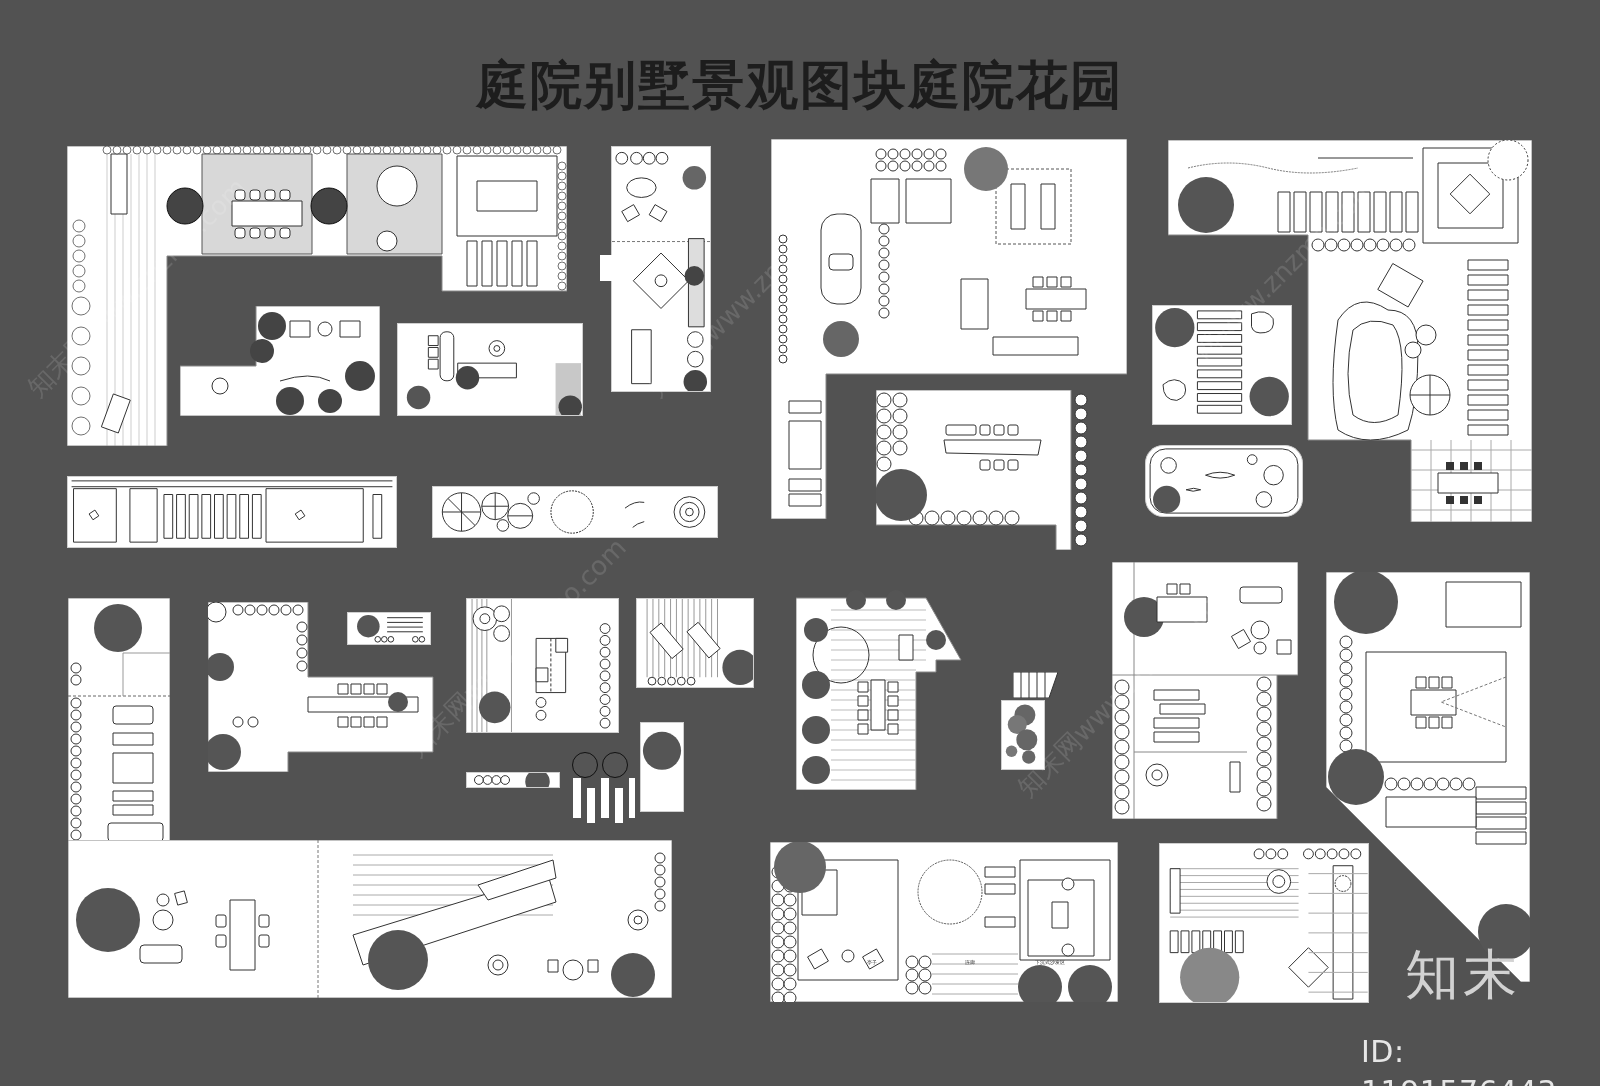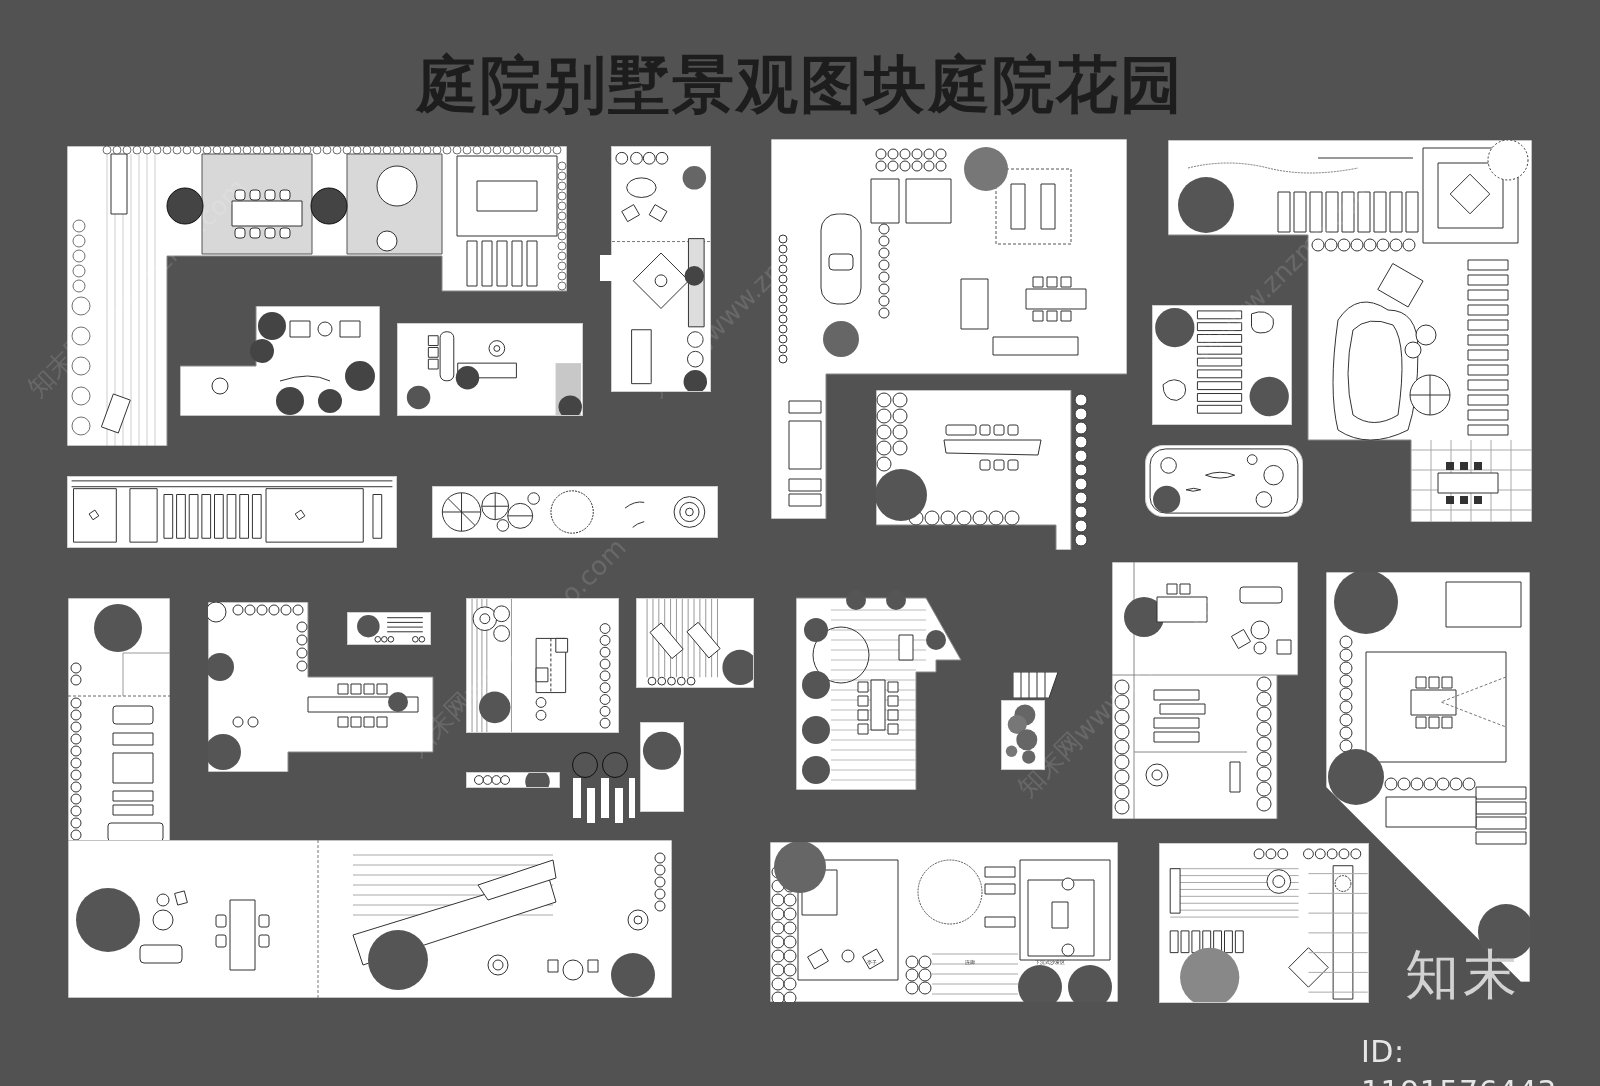--- a/index.html
+++ b/index.html
@@ -4,7 +4,7 @@
 <style>
   html,body{margin:0;padding:0;}
   body{width:1600px;height:1086px;background:#525252;position:relative;overflow:hidden;font-family:"DejaVu Sans","Liberation Sans",sans-serif;}
-  .title{position:absolute;left:0;top:40px;width:1600px;text-align:center;font-size:62px;font-weight:bold;color:#1d1d1d;letter-spacing:2px;line-height:90px;font-family:"DejaVu Sans",sans-serif;}
+  .title{position:absolute;left:0;top:40px;width:1600px;text-align:center;font-size:52px;font-weight:bold;color:#1d1d1d;letter-spacing:2px;line-height:90px;font-family:"DejaVu Sans",sans-serif;}
   .plan{position:absolute;background:#ffffff;border:1px solid #cfcfcf;box-sizing:border-box;overflow:hidden;}
   .plan svg{position:absolute;left:0;top:0;width:100%;height:100%;}
   .plan svg *{vector-effect:non-scaling-stroke;}

